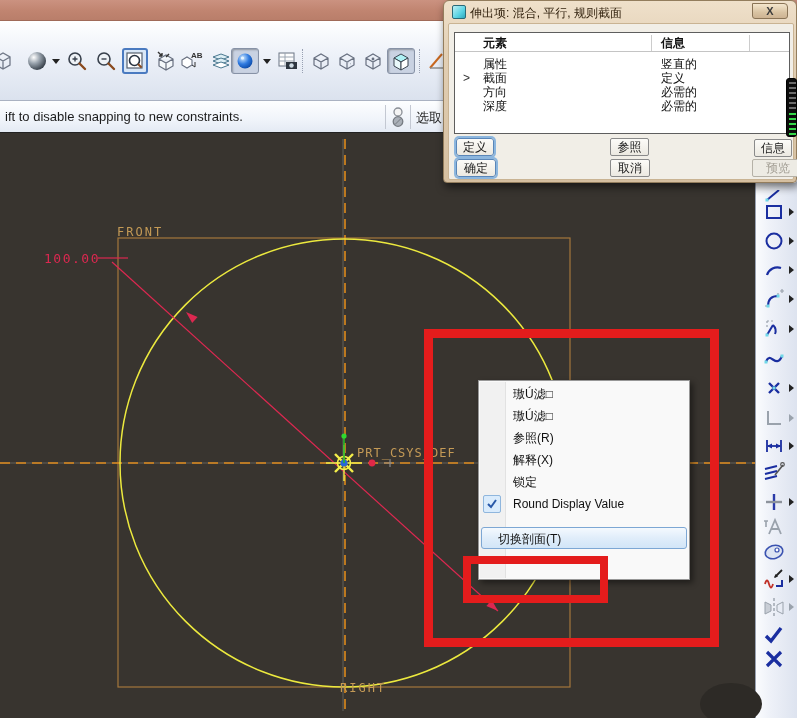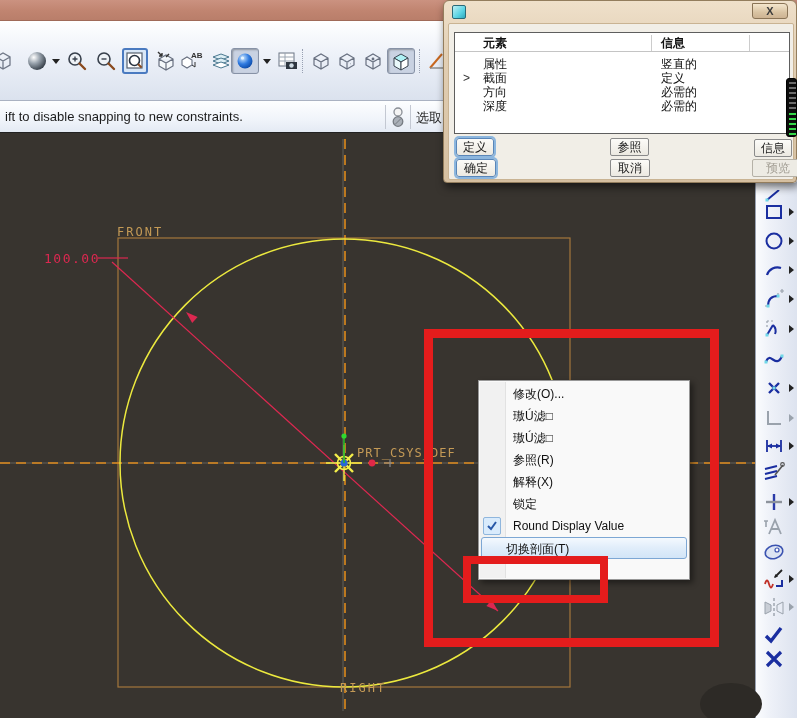--- a/index.html
+++ b/index.html
@@ -488,6 +488,7 @@
 
   <div id="dialog" class="abs">
     <div id="dialog-icon"></div>
+    <div id="dialog-title">伸出项: 混合, 平行, 规则截面</div>
     <div id="dialog-close">X</div>
 
     <div id="dialog-body">

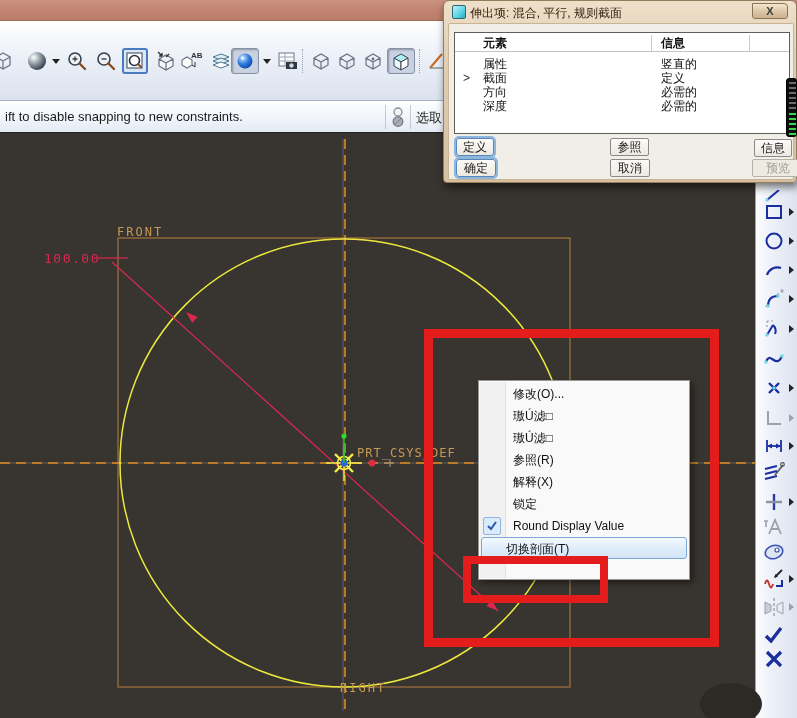--- a/index.html
+++ b/index.html
@@ -305,9 +305,6 @@
     <div id="context-menu" class="abs" style="left:478px; top:247px">
       <div id="menu-gutter"></div>
       <div class="mi">
-        <span class="lbl">修改(O)...</span>
-      </div>
-      <div class="mi">
         <span class="lbl">璈Ú滤□</span>
       </div>
       <div class="mi">

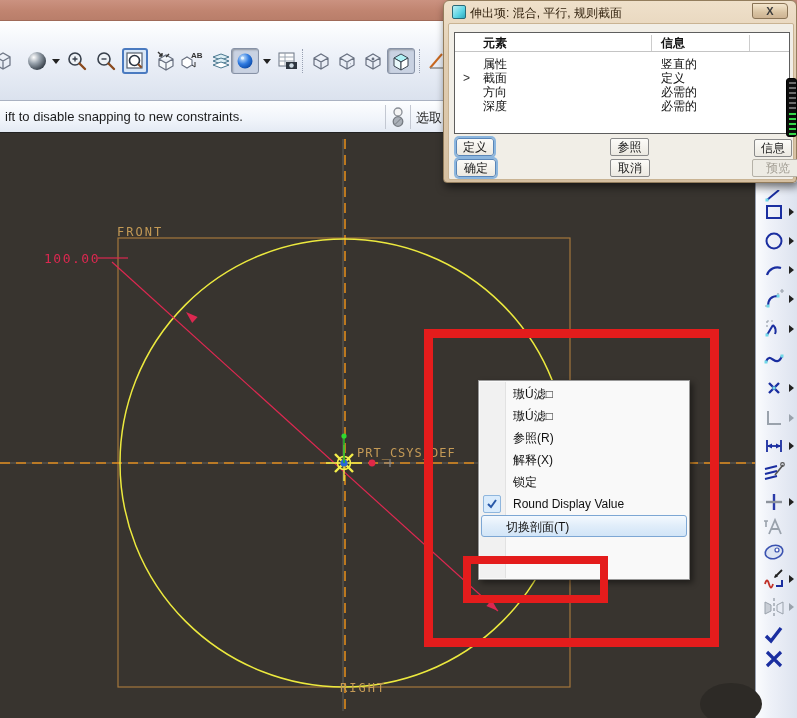--- a/index.html
+++ b/index.html
@@ -61,7 +61,7 @@
      background:#f1f1f1; border-right:1px solid #e2e2e2; }
   .mi { position:relative; height:22px; line-height:22px; padding-left:34px; }
   .mi .sc { position:absolute; right:26px; }
-  .mi-selected { margin:0 2px; padding-left:24px; border:1px solid #7da7d4; border-radius:3px;
+  .mi-selected { margin:12px 2px; padding-left:16px; border:1px solid #7da7d4; border-radius:3px;
      background:linear-gradient(180deg,#f4f9fe 0%,#e0edfa 50%,#d2e5f7 100%); }
   #menu-check { position:absolute; left:4px; top:2px; width:18px; height:18px;
      border:1px solid #8fb6dd; border-radius:2px; background:#d9ebfc;

